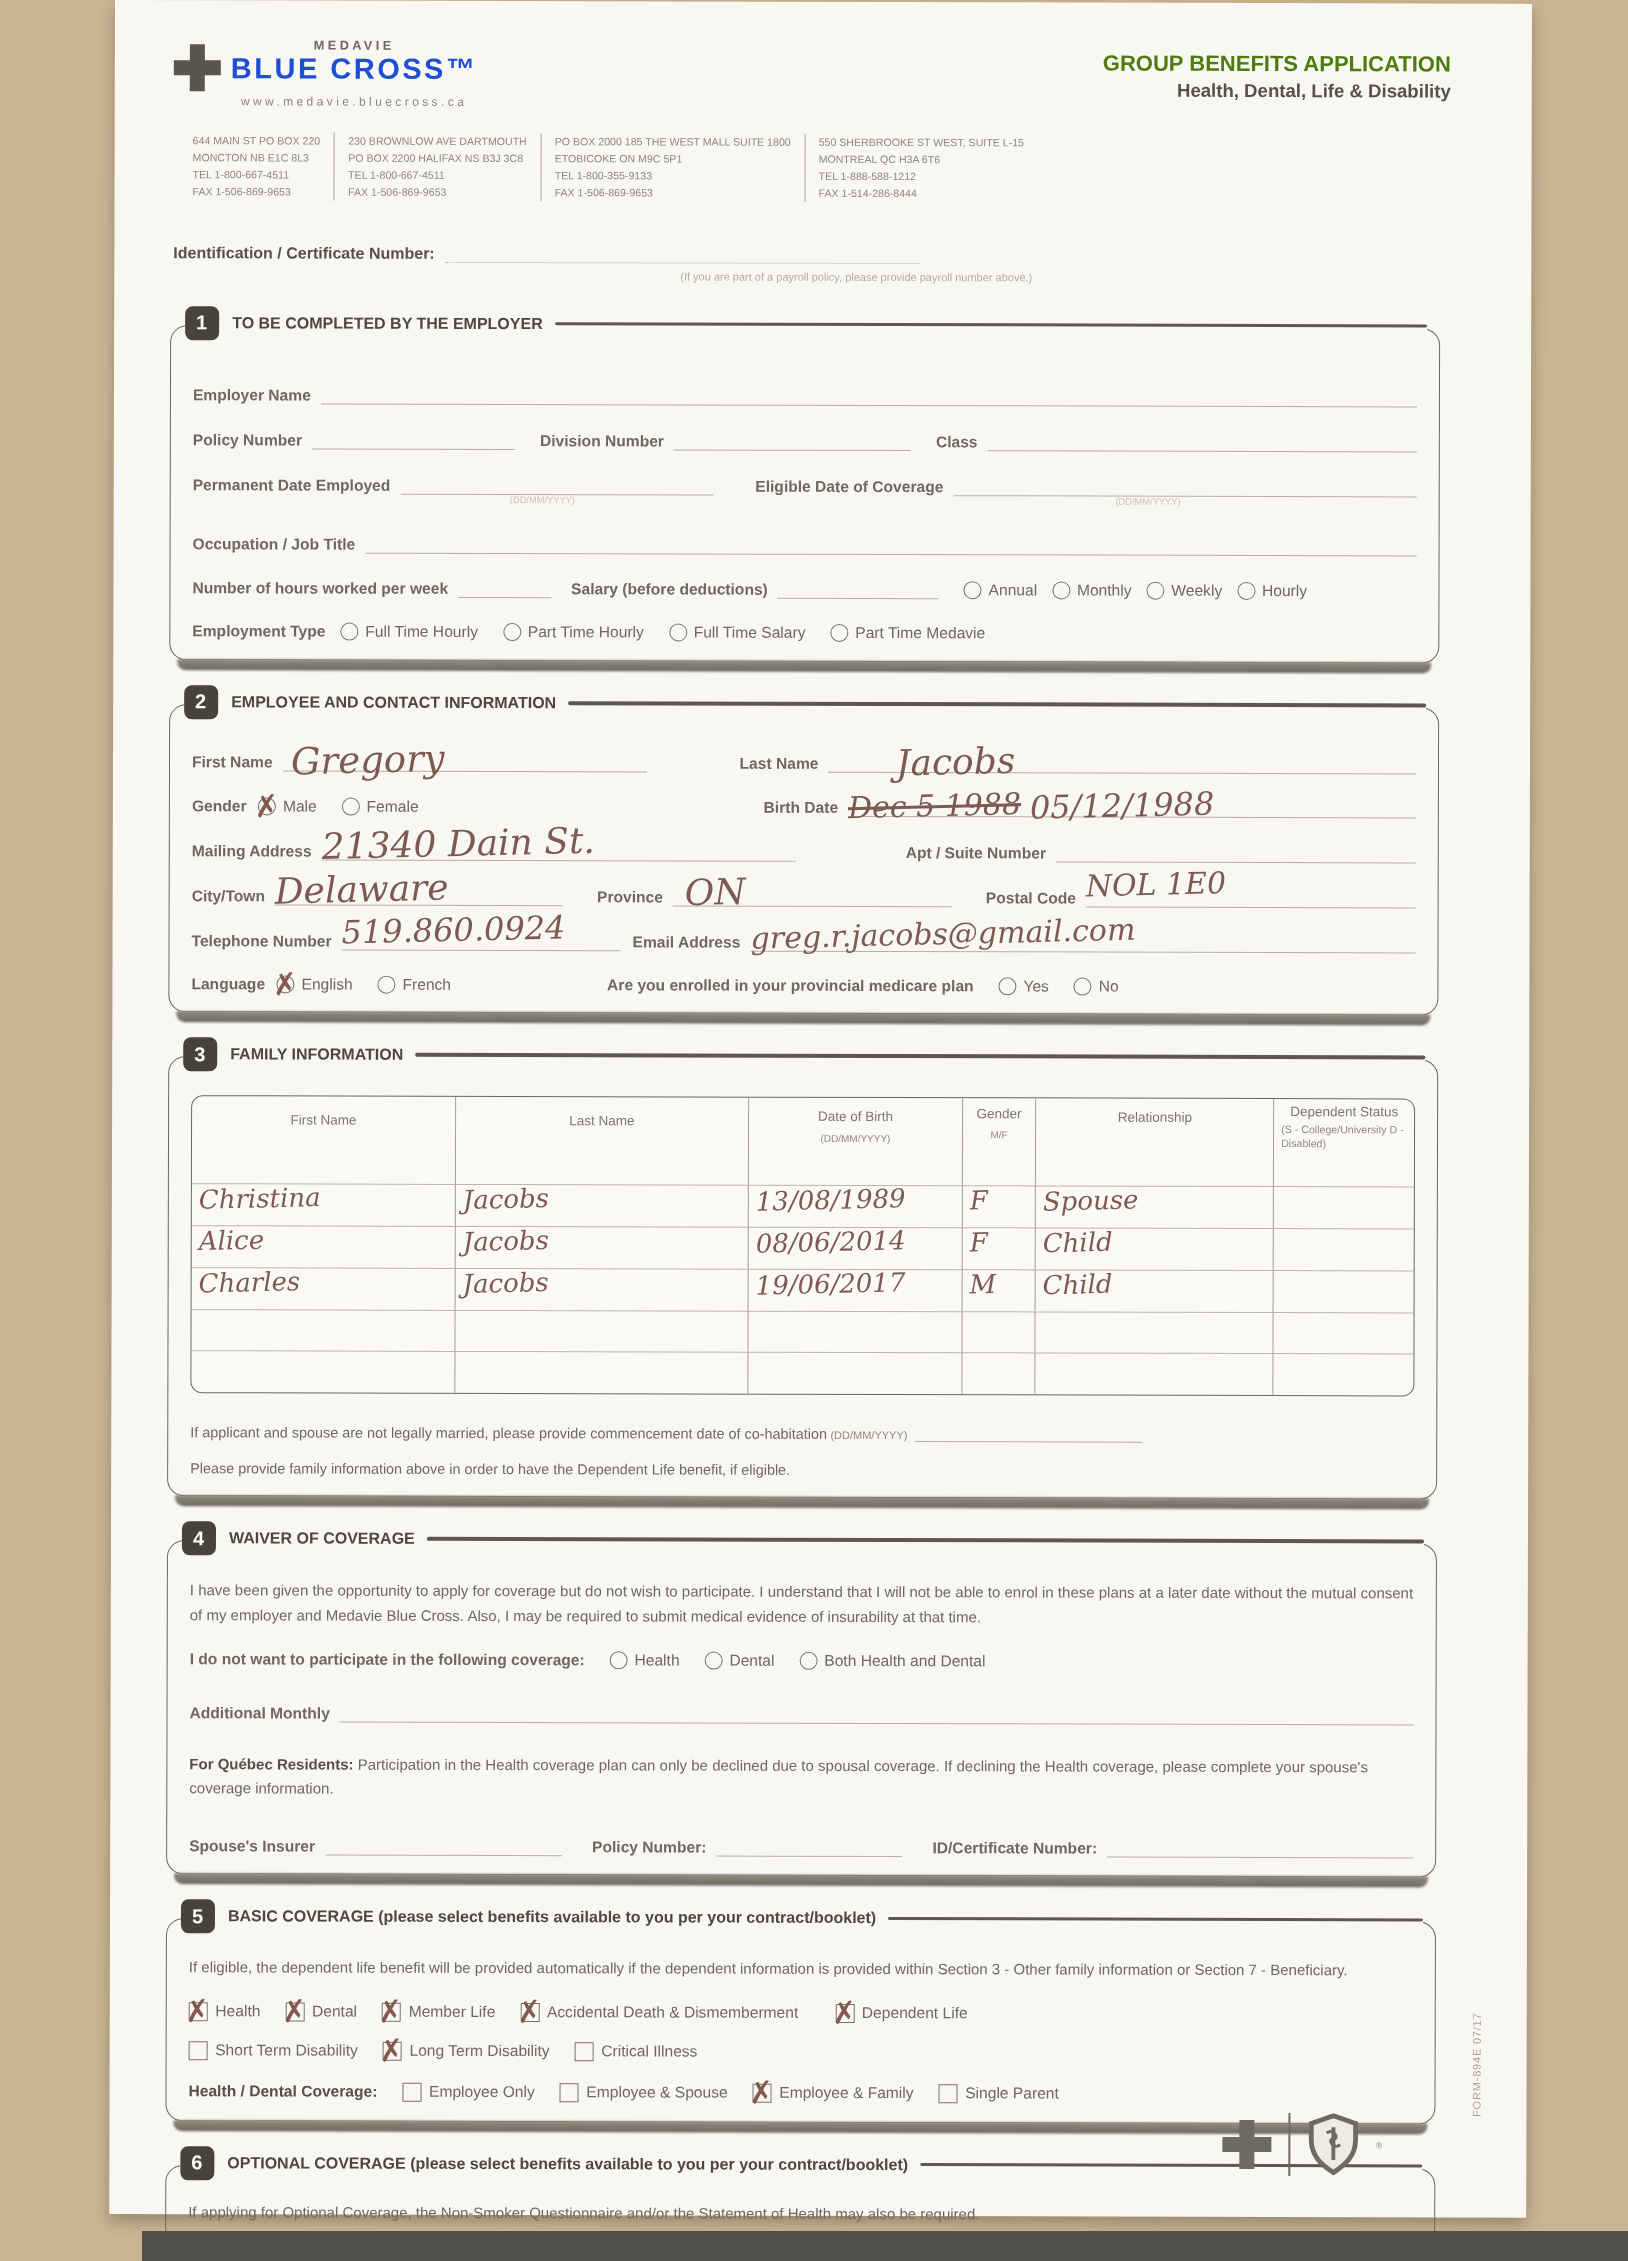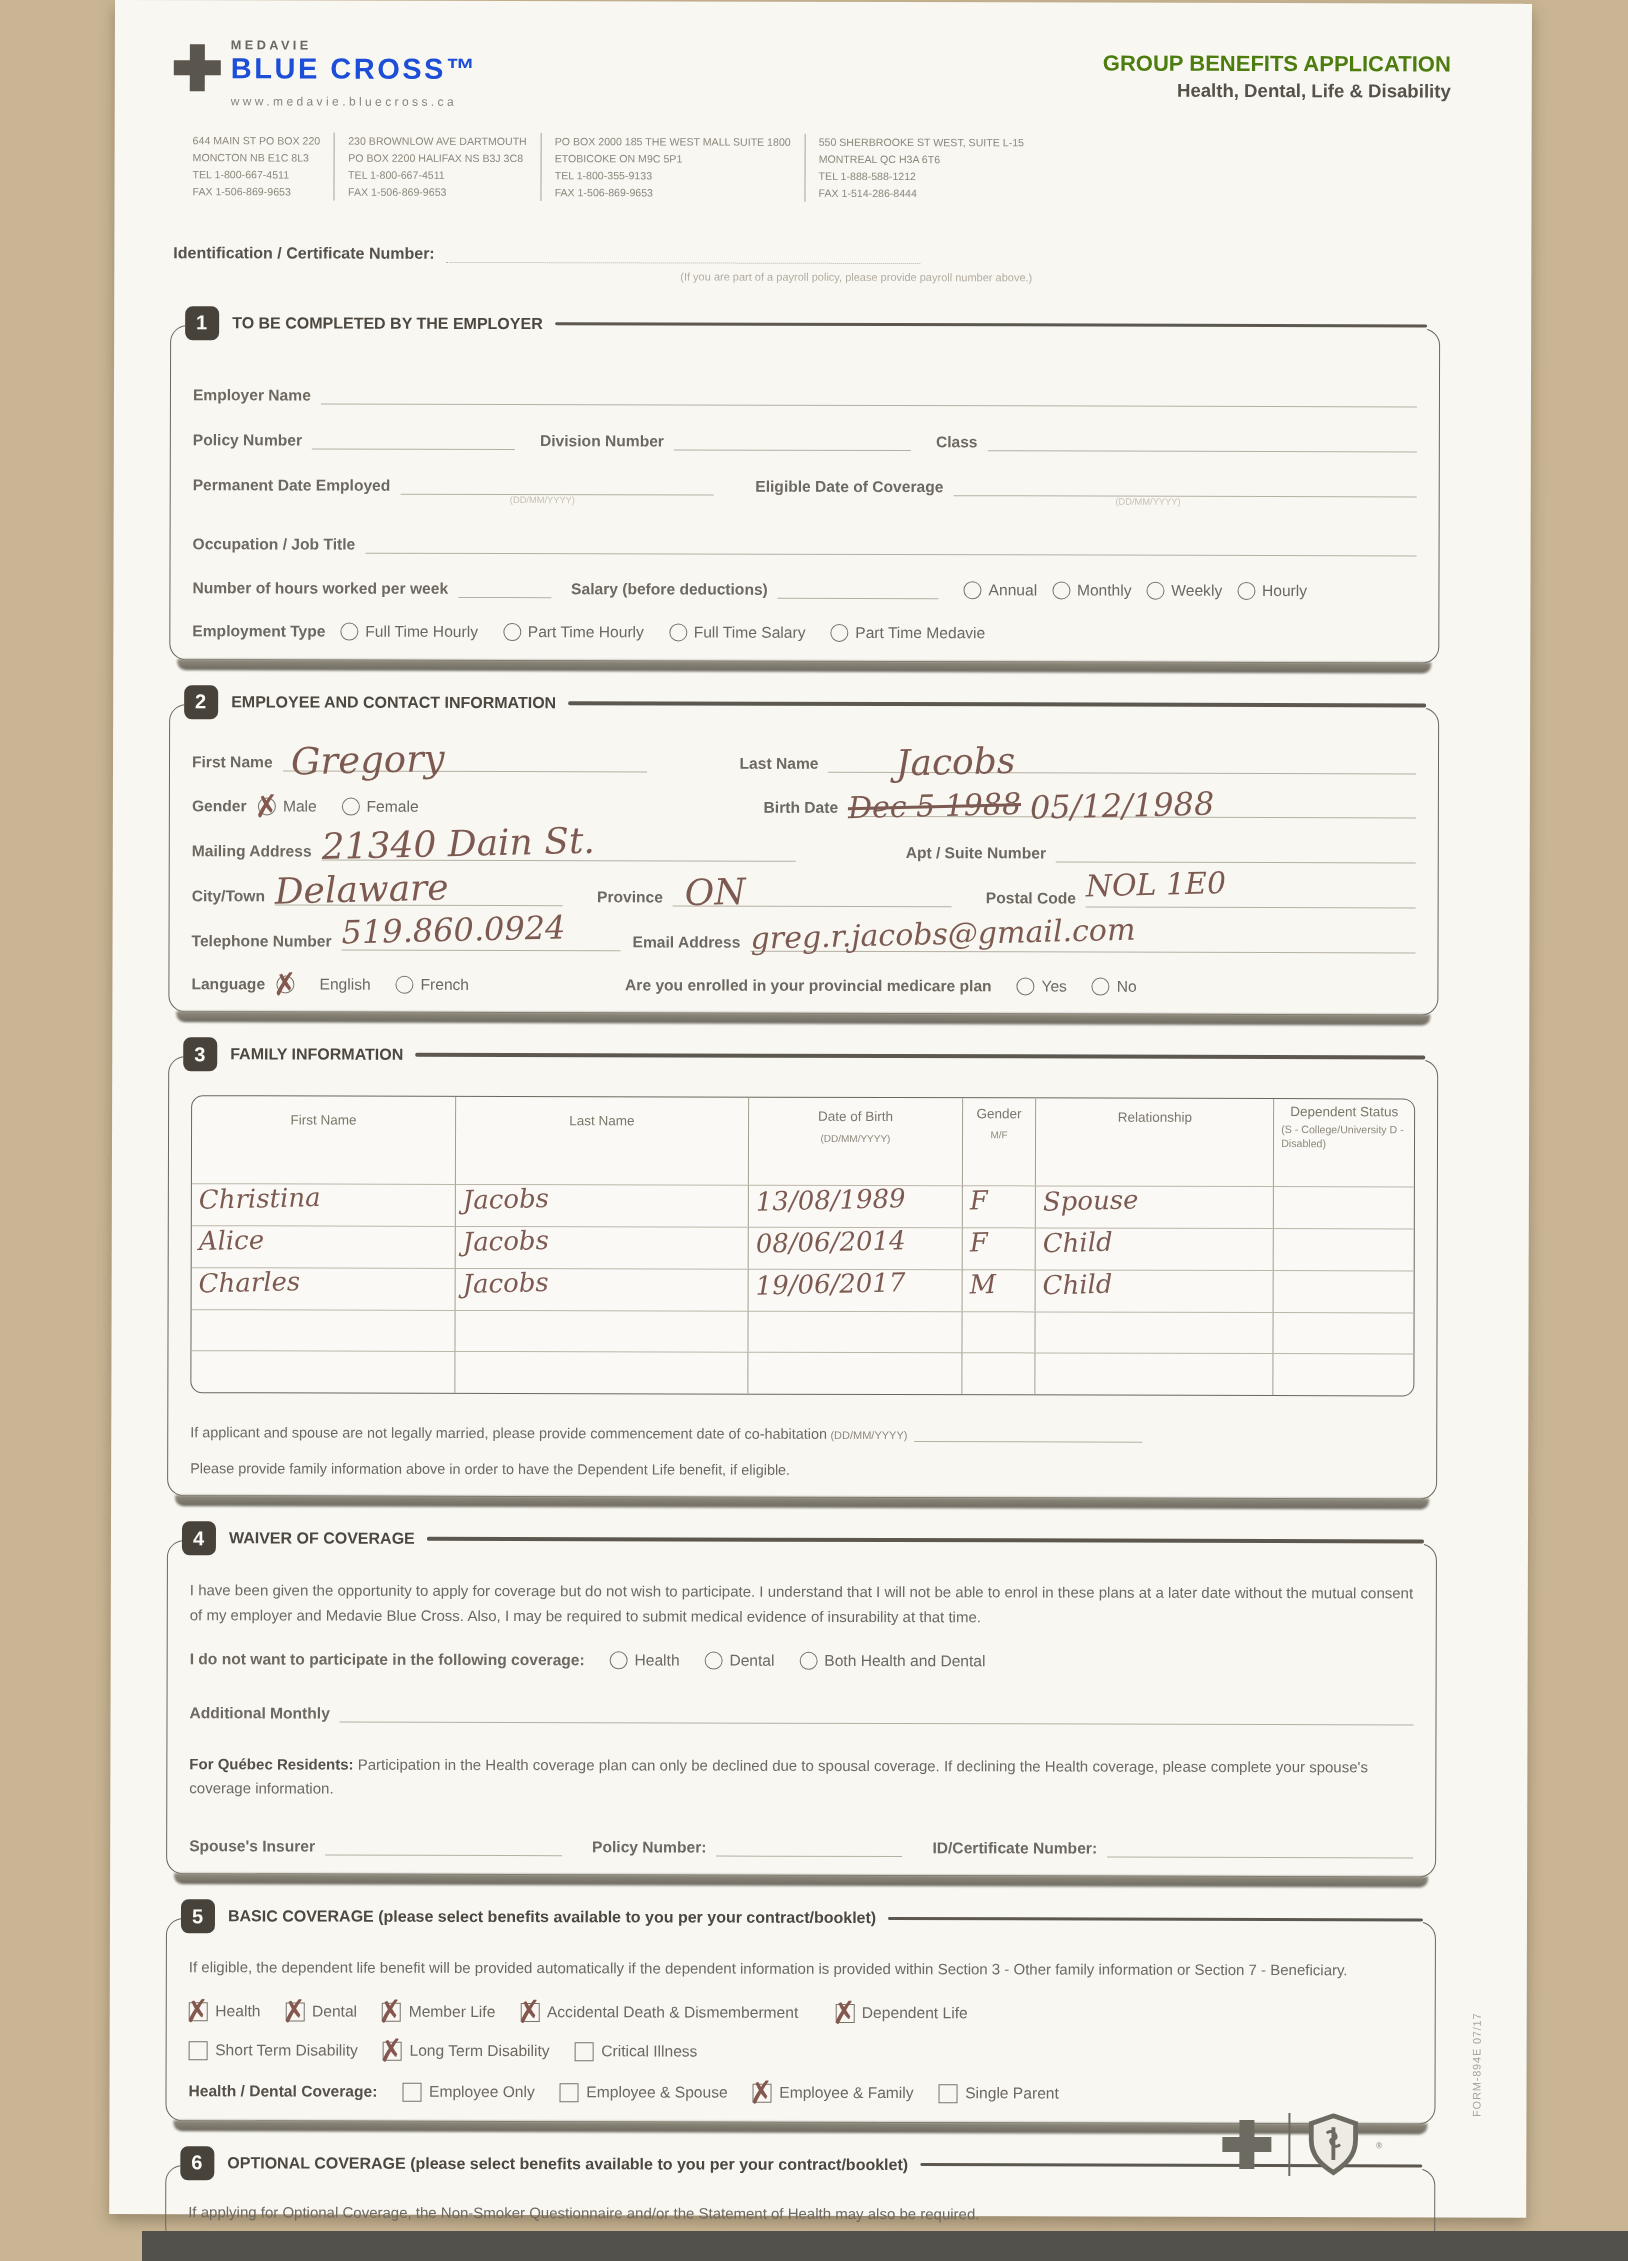--- a/index.html
+++ b/index.html
@@ -19,7 +19,7 @@
   .plus{position:relative;width:47px;height:47px;margin-right:10px;margin-top:5px;}
   .plus::before{content:"";position:absolute;left:16px;top:0;width:15px;height:47px;background:#5a564d;}
   .plus::after{content:"";position:absolute;top:16px;left:0;width:47px;height:15px;background:#5a564d;}
-  .brand-txt{line-height:1;}
+  .brand-txt{line-height:1;text-align:center;}
   .brand-top{font-size:12.7px;font-weight:bold;letter-spacing:3.4px;color:#6b675e;}
   .brand-main{font-size:29px;font-weight:bold;letter-spacing:2.5px;color:#1d4ed8;margin-top:2.5px;}
   .brand-web{font-size:12px;letter-spacing:3.4px;color:#8a857a;margin-top:12px;}

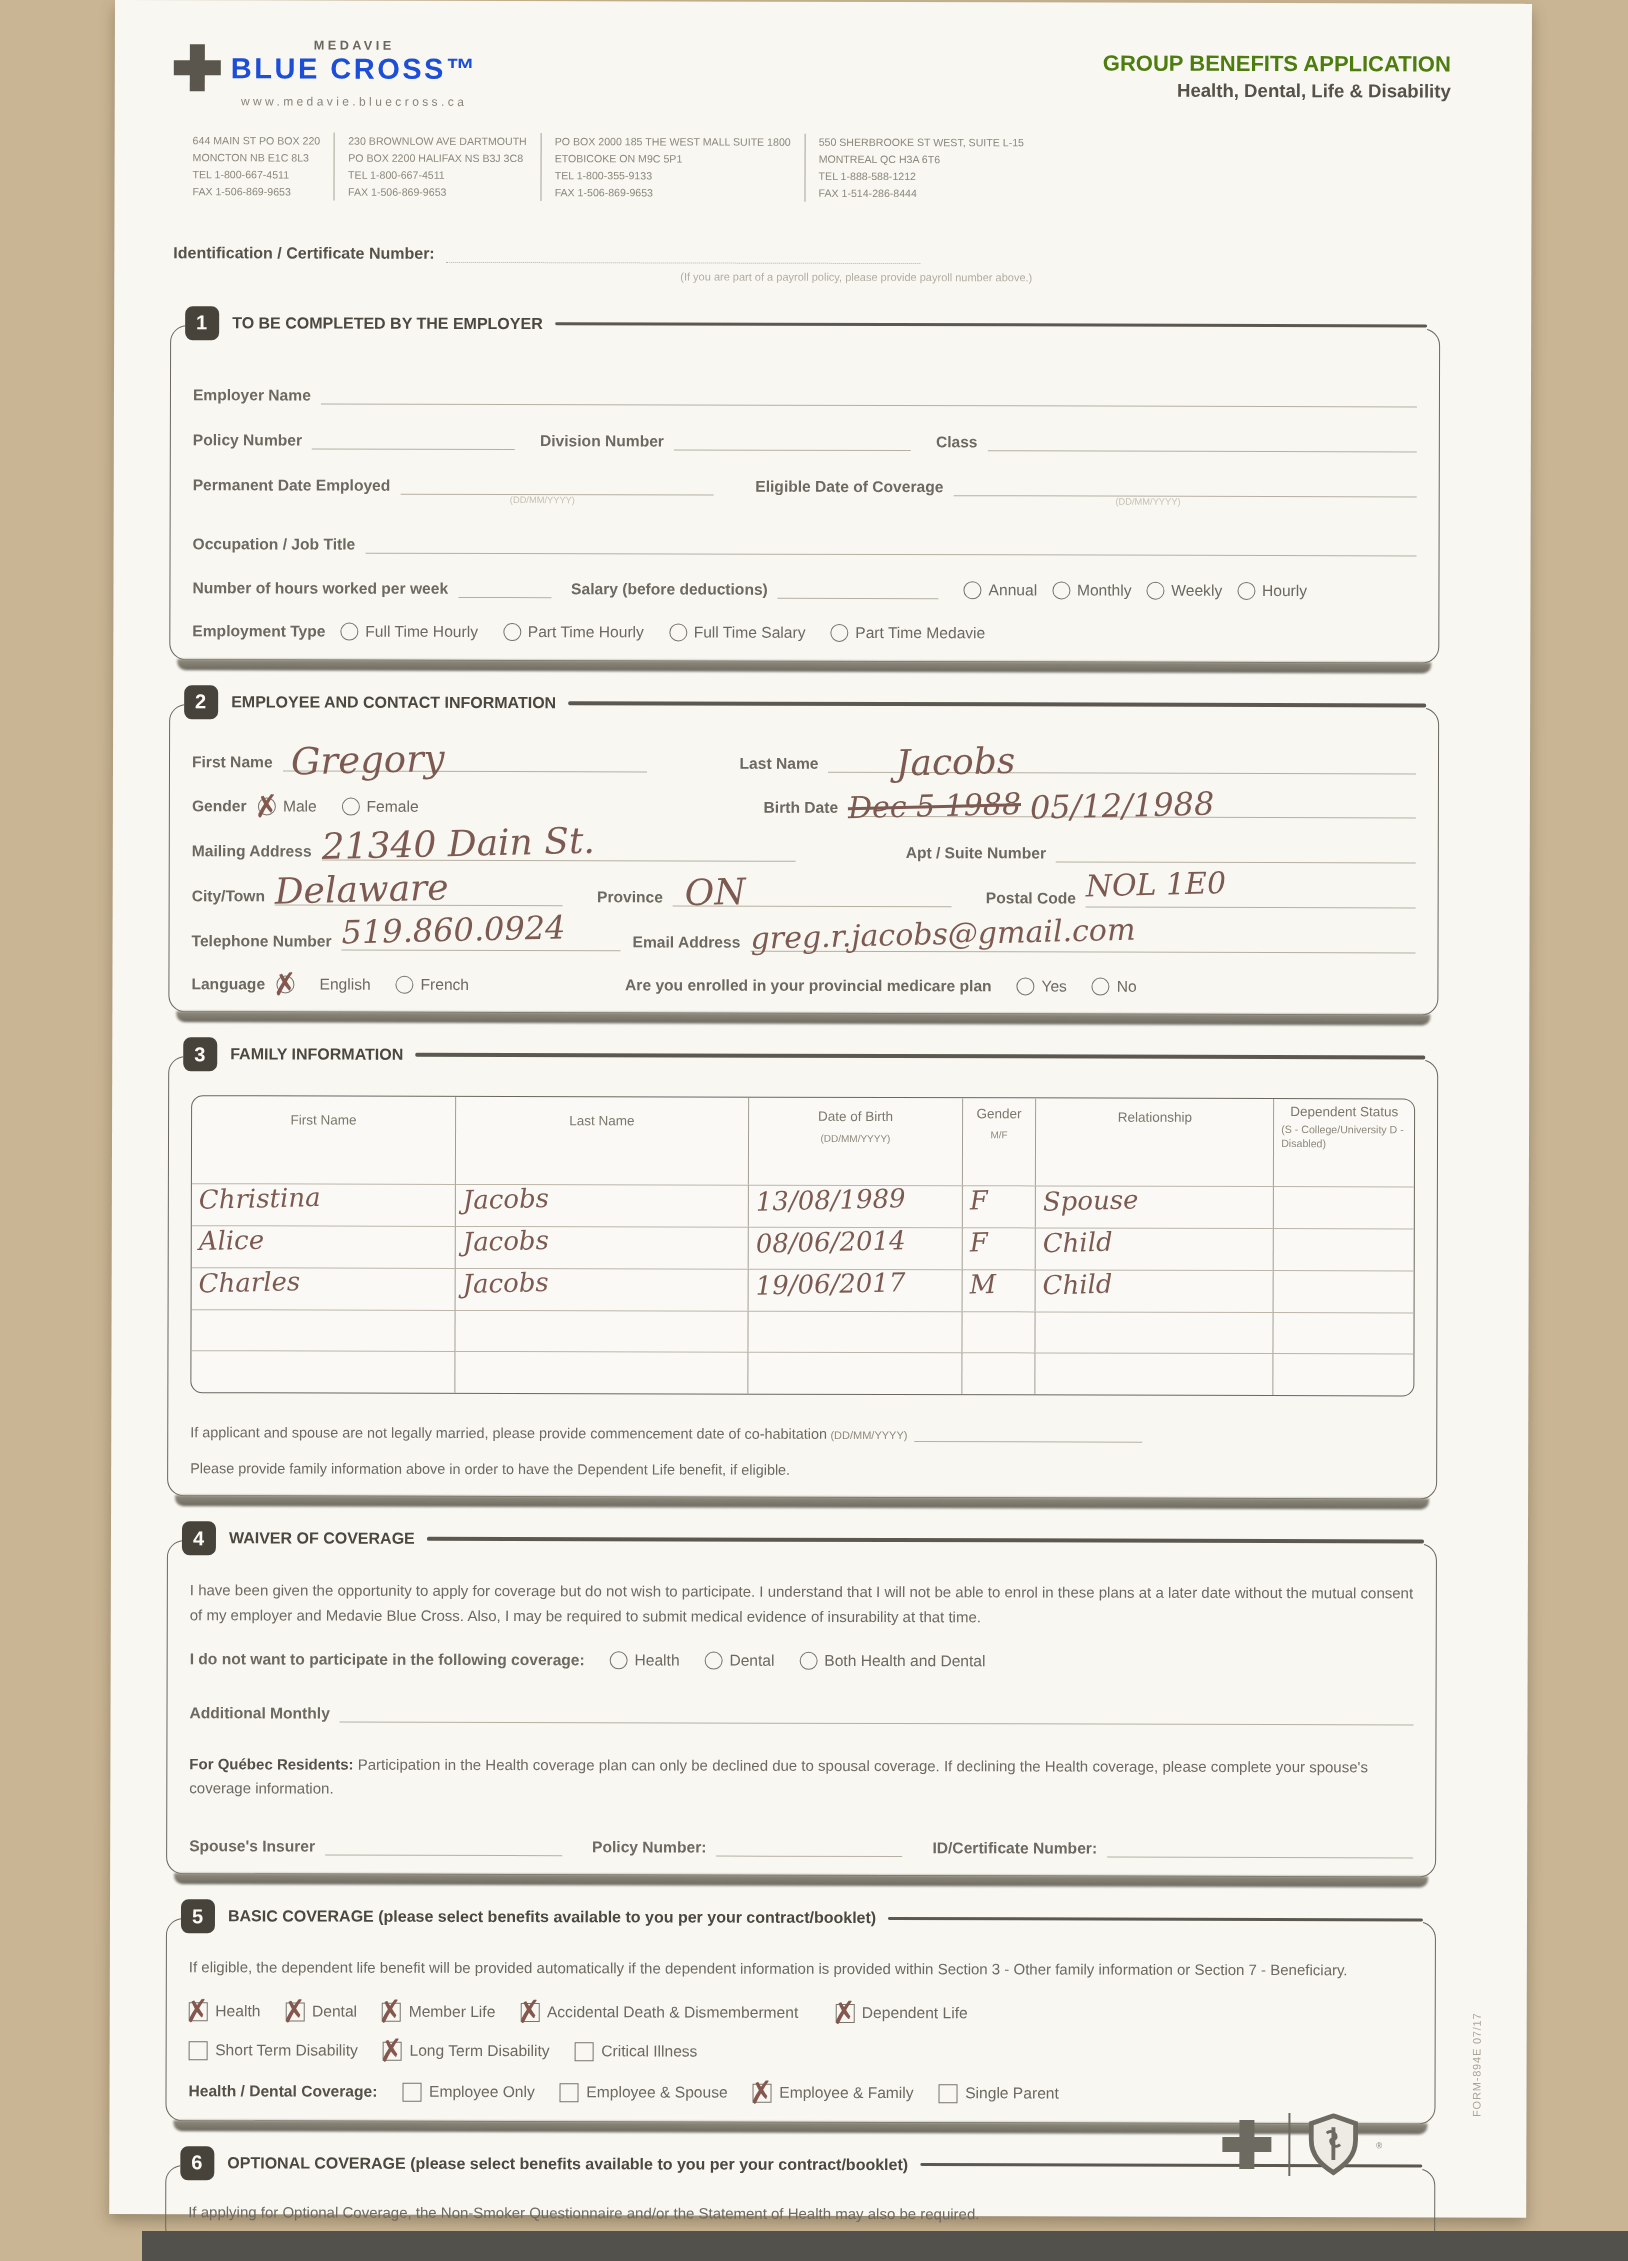--- a/index.html
+++ b/index.html
@@ -290,7 +290,7 @@
     </div>
     <div class="frow" style="align-items:center;">
       <span class="lbl">Language</span>
-      <span class="opt" style="margin-left:1.7px;gap:18px;">
+      <span class="opt" style="margin-left:1.7px;">
           <span class="rb checked"></span>
           <span>English</span>
         </span>

